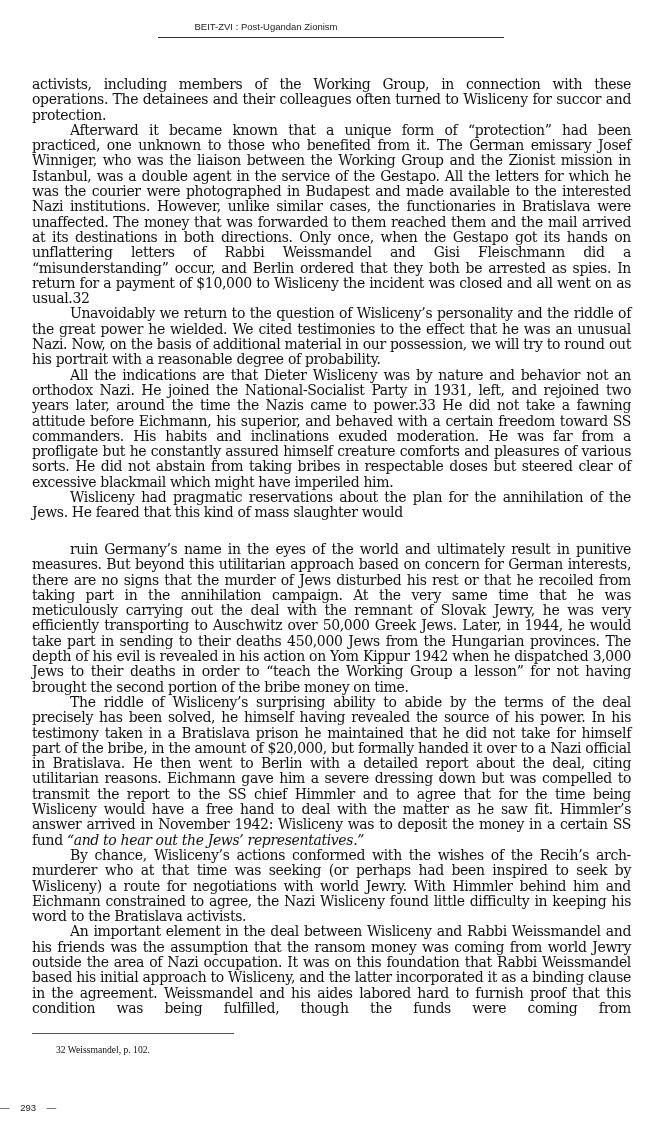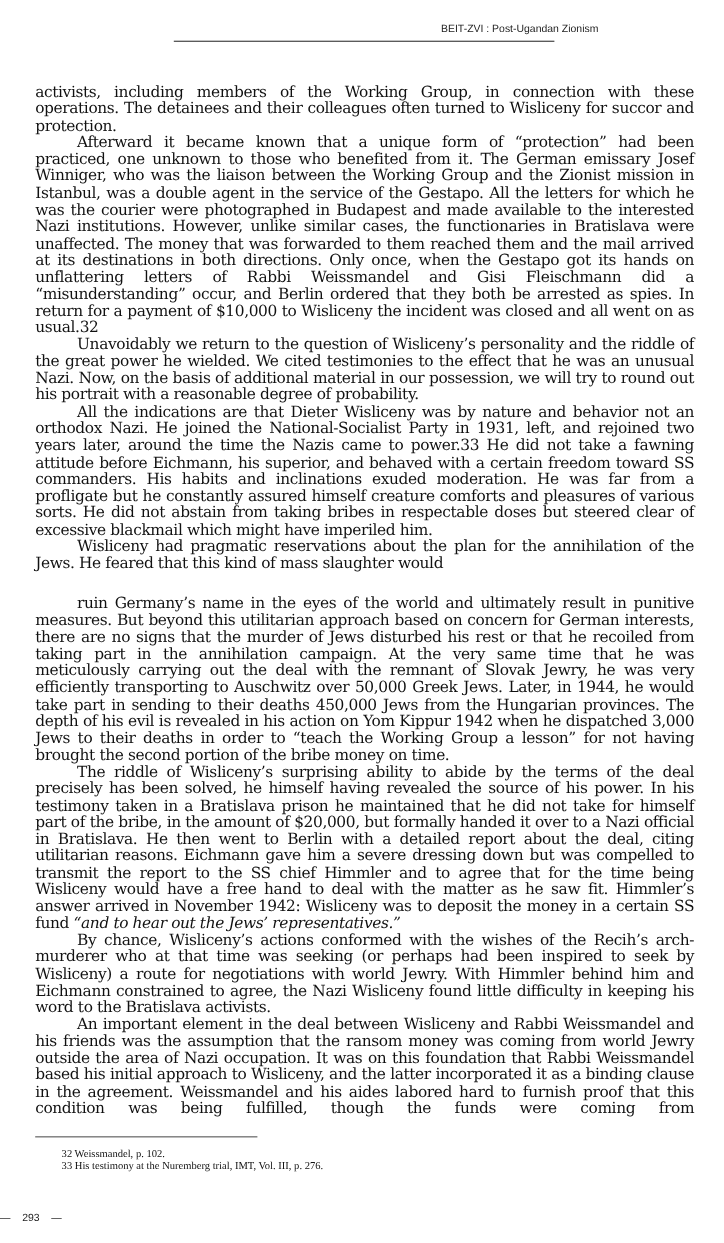--- a/index.html
+++ b/index.html
@@ -17,9 +17,9 @@
     .running-header {
       position: absolute;
       top: 21px;
-      left: 12px;
+      left: 0;
       width: 532px;
-      text-align: right;
+      text-align: center;
       font-family: "Liberation Sans", sans-serif;
       font-size: 9.5px;
       color: #222;

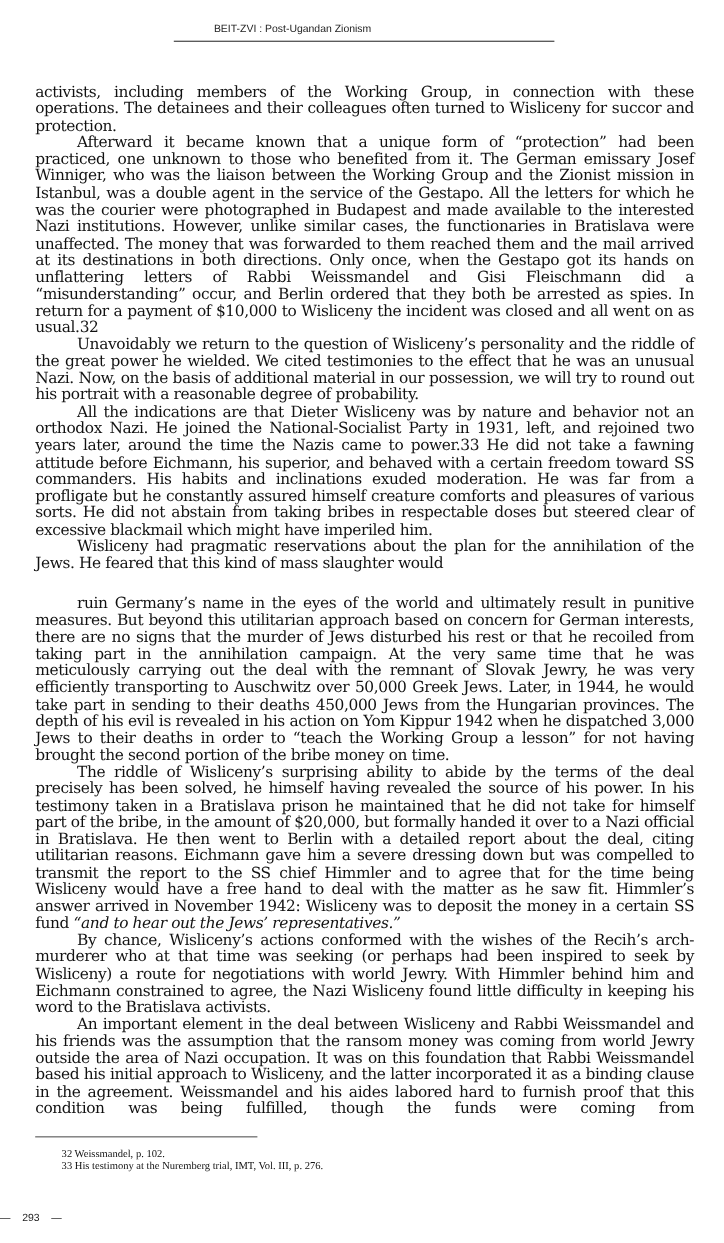--- a/index.html
+++ b/index.html
@@ -107,7 +107,6 @@
 <div class="footnote-rule"></div>
 <div class="footnotes">
   <p class="footnote">32 Weissmandel, p. 102.</p>
-  <p class="footnote">33 His testimony at the Nuremberg trial, IMT, Vol. III, p. 276.</p>
 </div>
 
 <div class="page-number">— 293 —</div>

